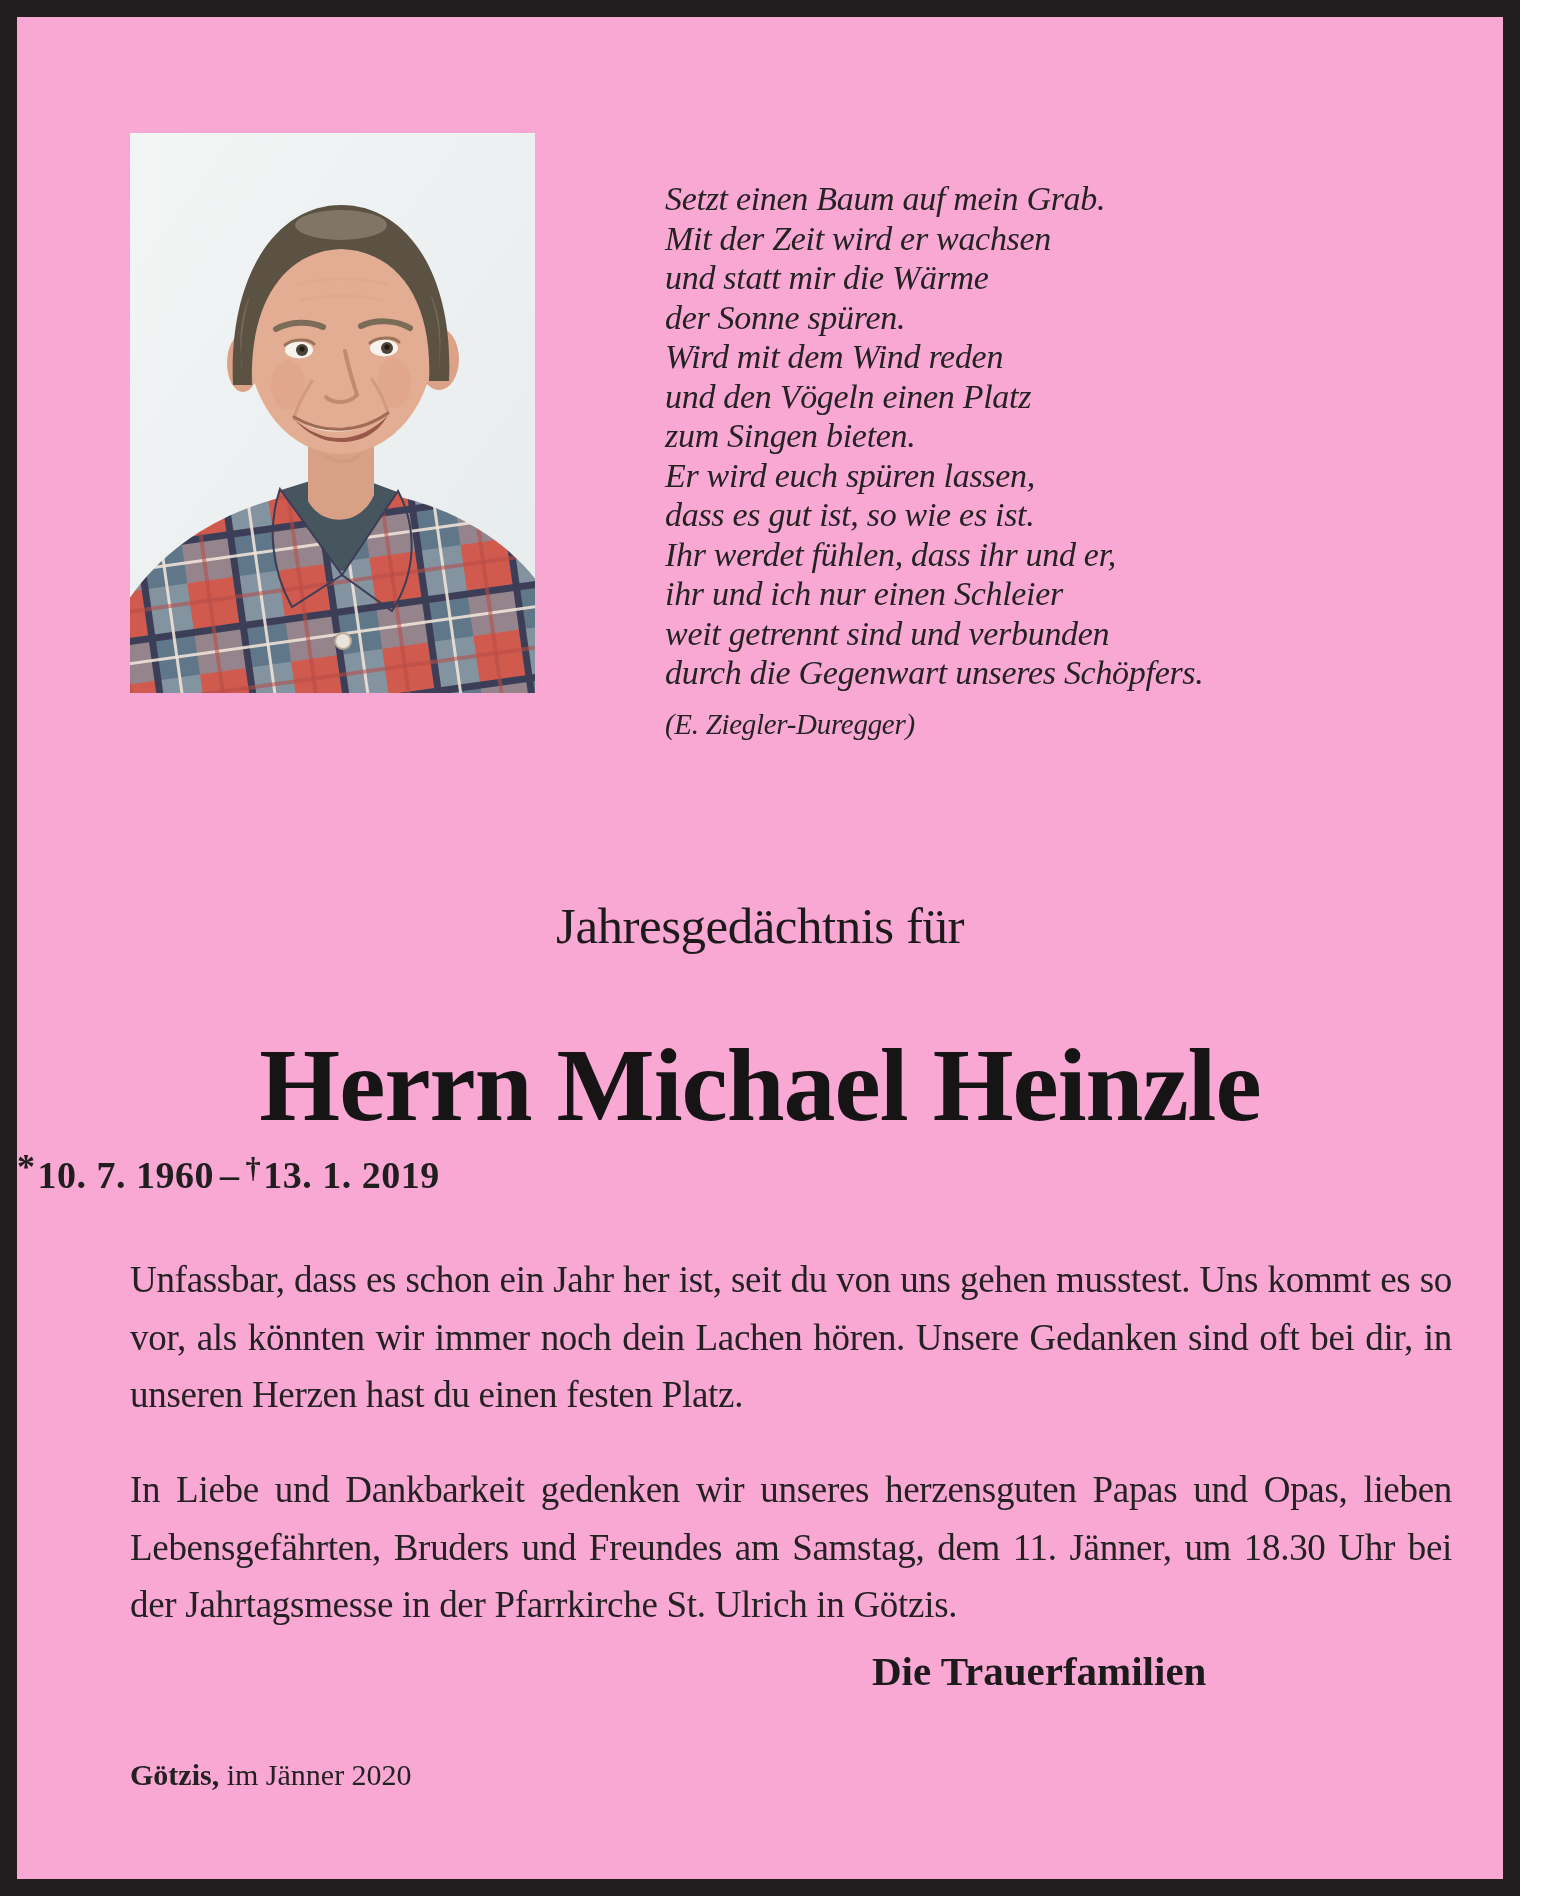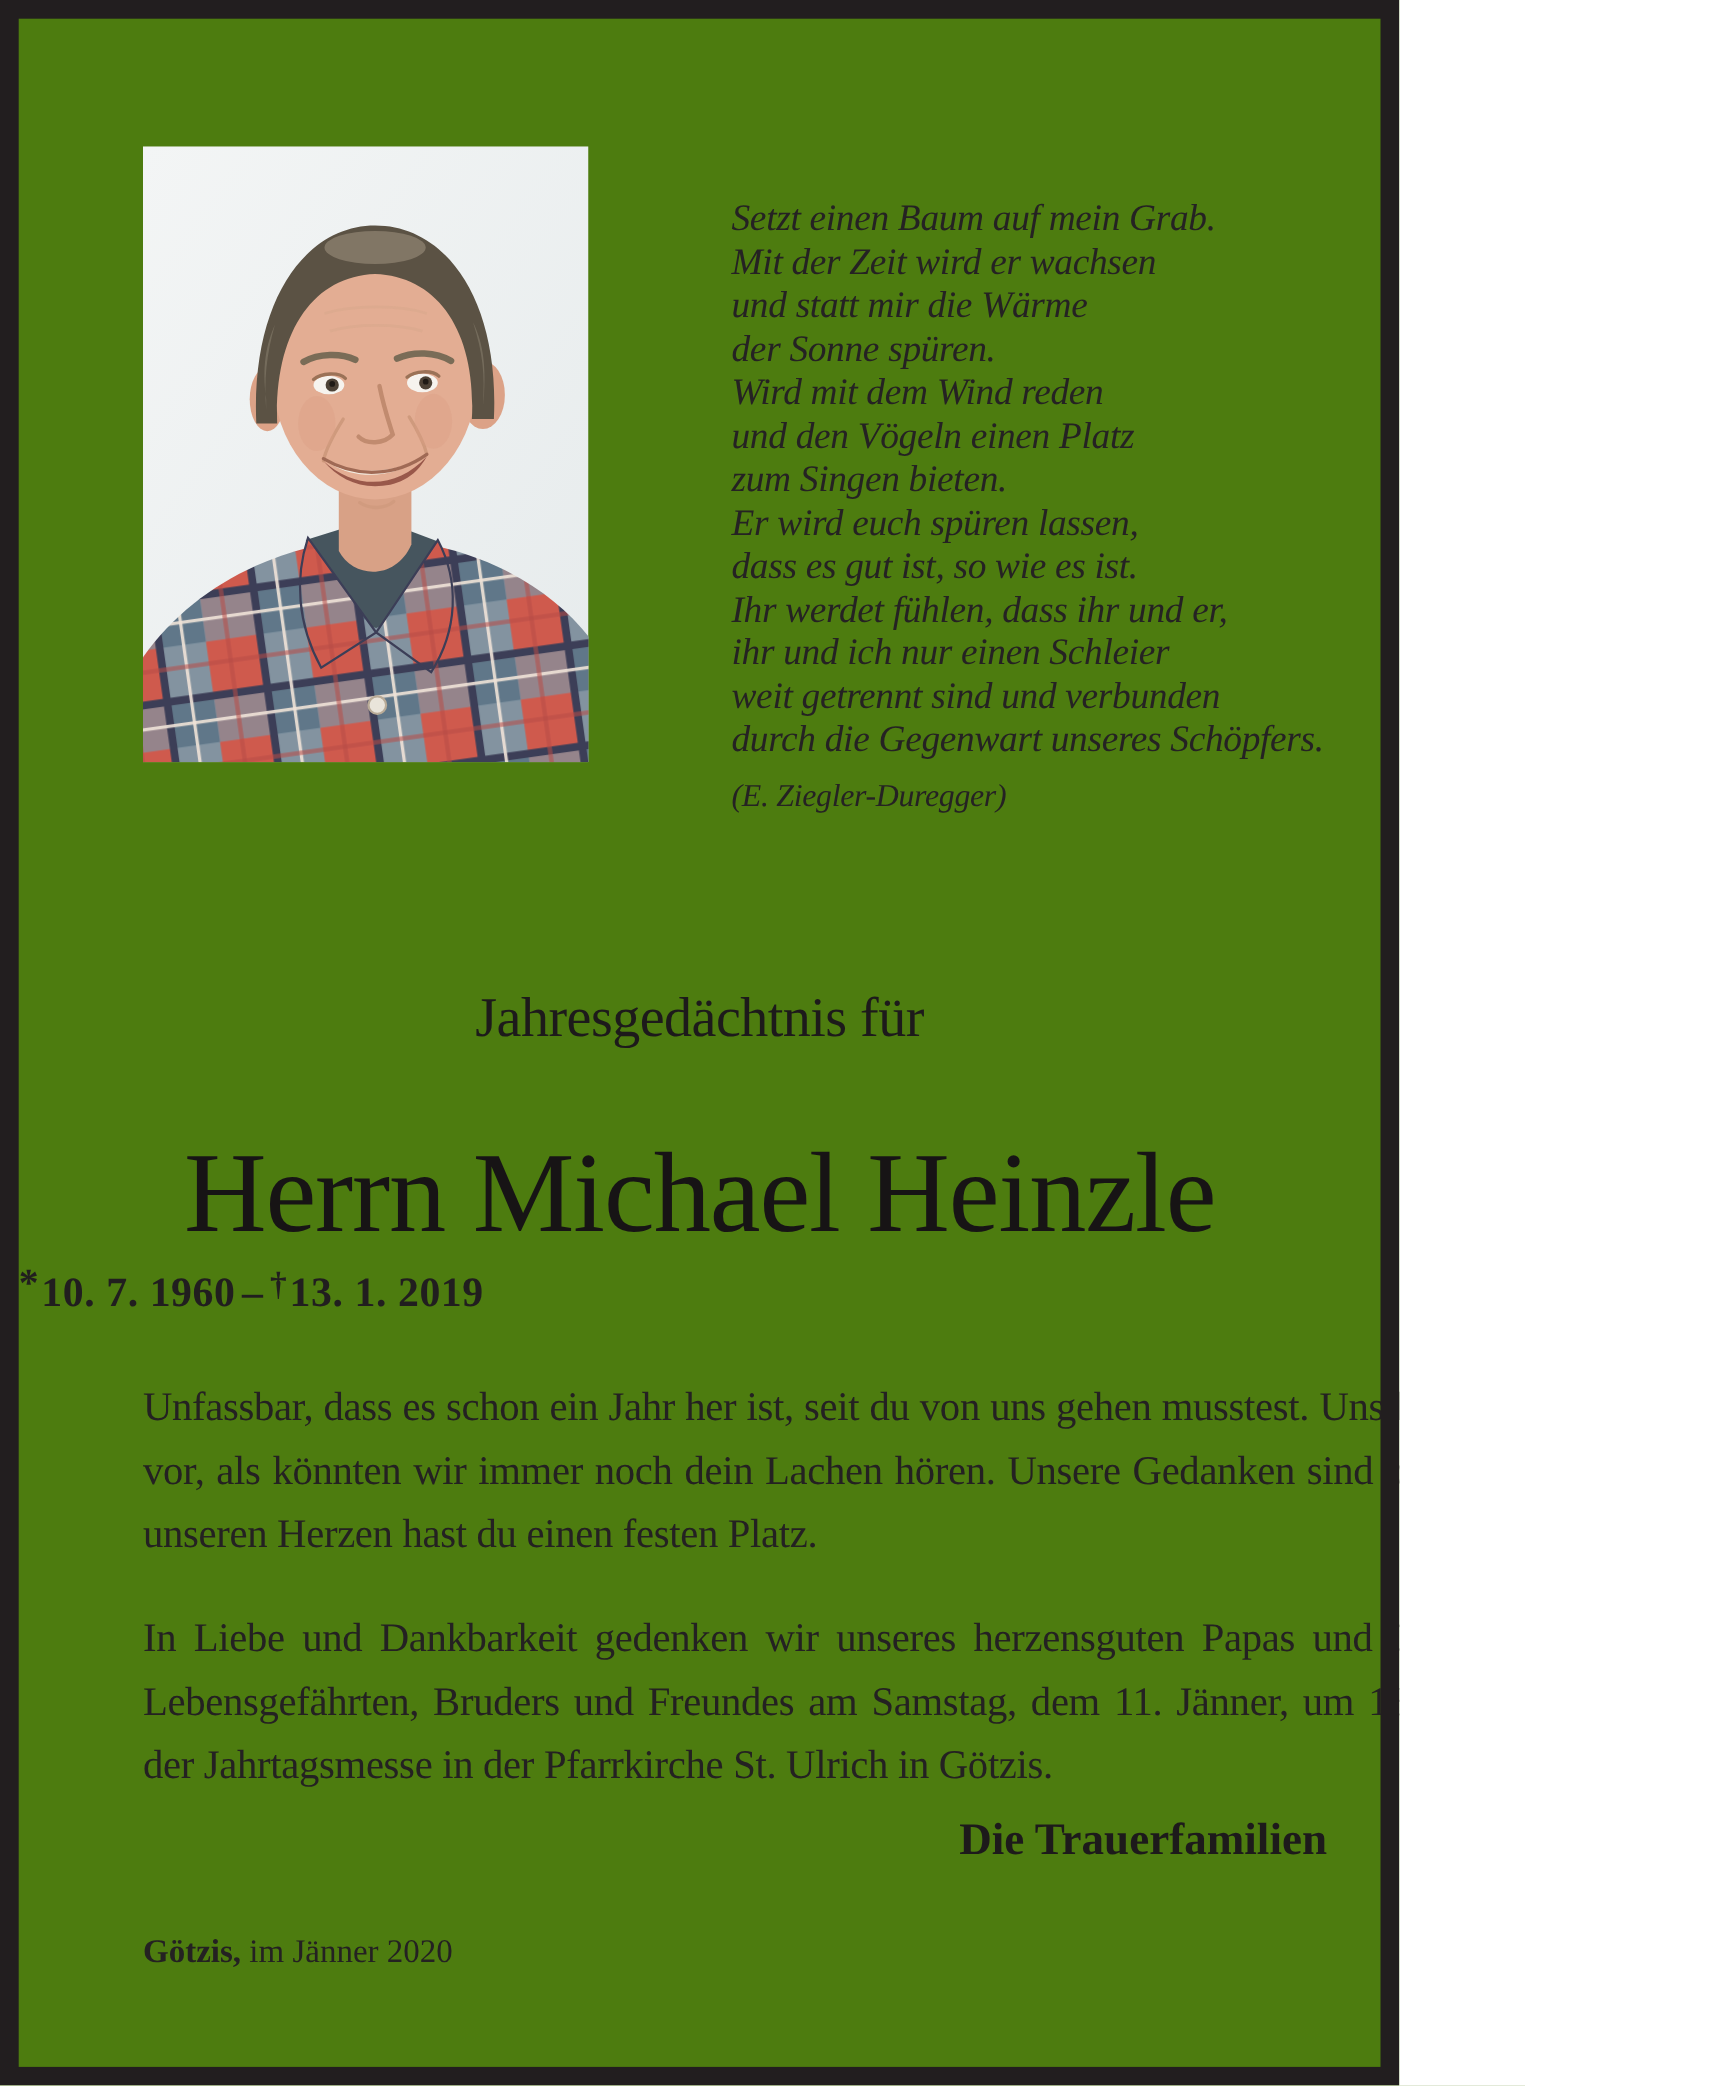--- a/index.html
+++ b/index.html
@@ -5,9 +5,9 @@
   html, body { margin: 0; padding: 0; background: #ffffff; }
   .page {
     position: relative;
-    width: 1272px;
+    width: 1520px;
     height: 1896px;
-    background: #4d7c0f;
+    background: #f9a8d4;
     overflow: hidden;
     font-family: "Liberation Serif", serif;
     color: #211e1f;

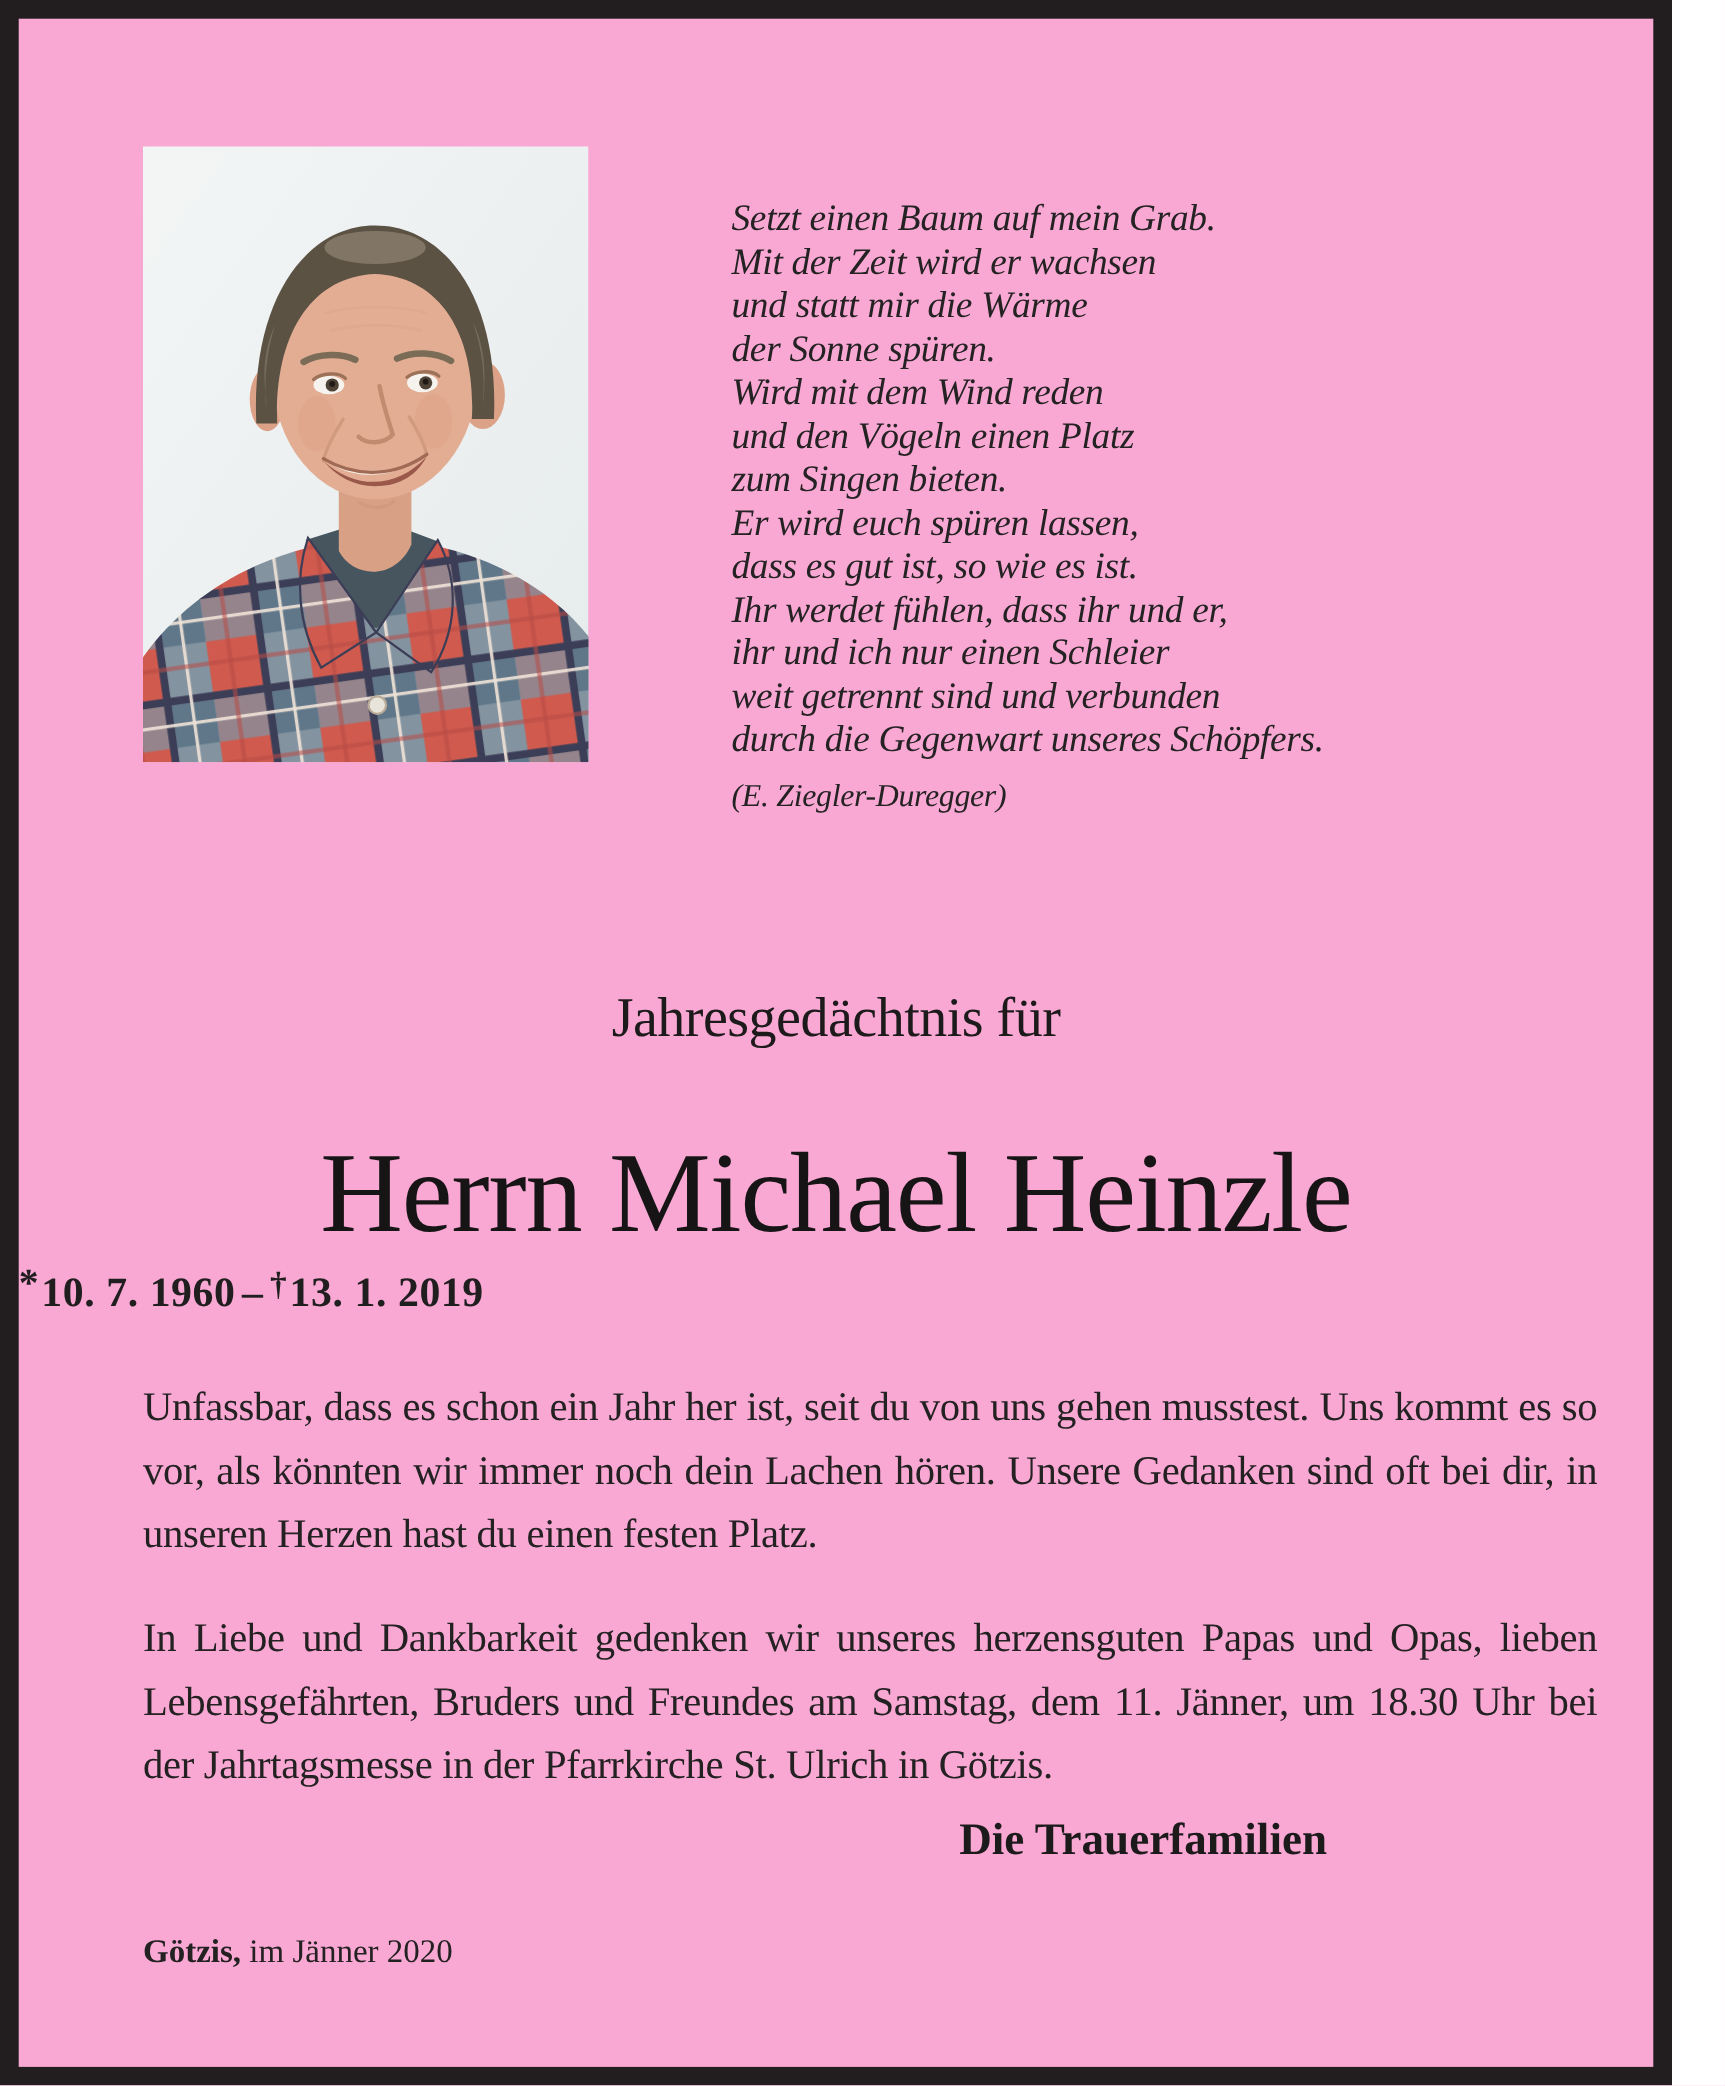--- a/index.html
+++ b/index.html
@@ -47,7 +47,7 @@
     margin: 0;
     text-align: center;
     font-size: 104px;
-    font-weight: normal;
+    font-weight: bold;
     line-height: 1;
     letter-spacing: -1px;
     color: #171415;

